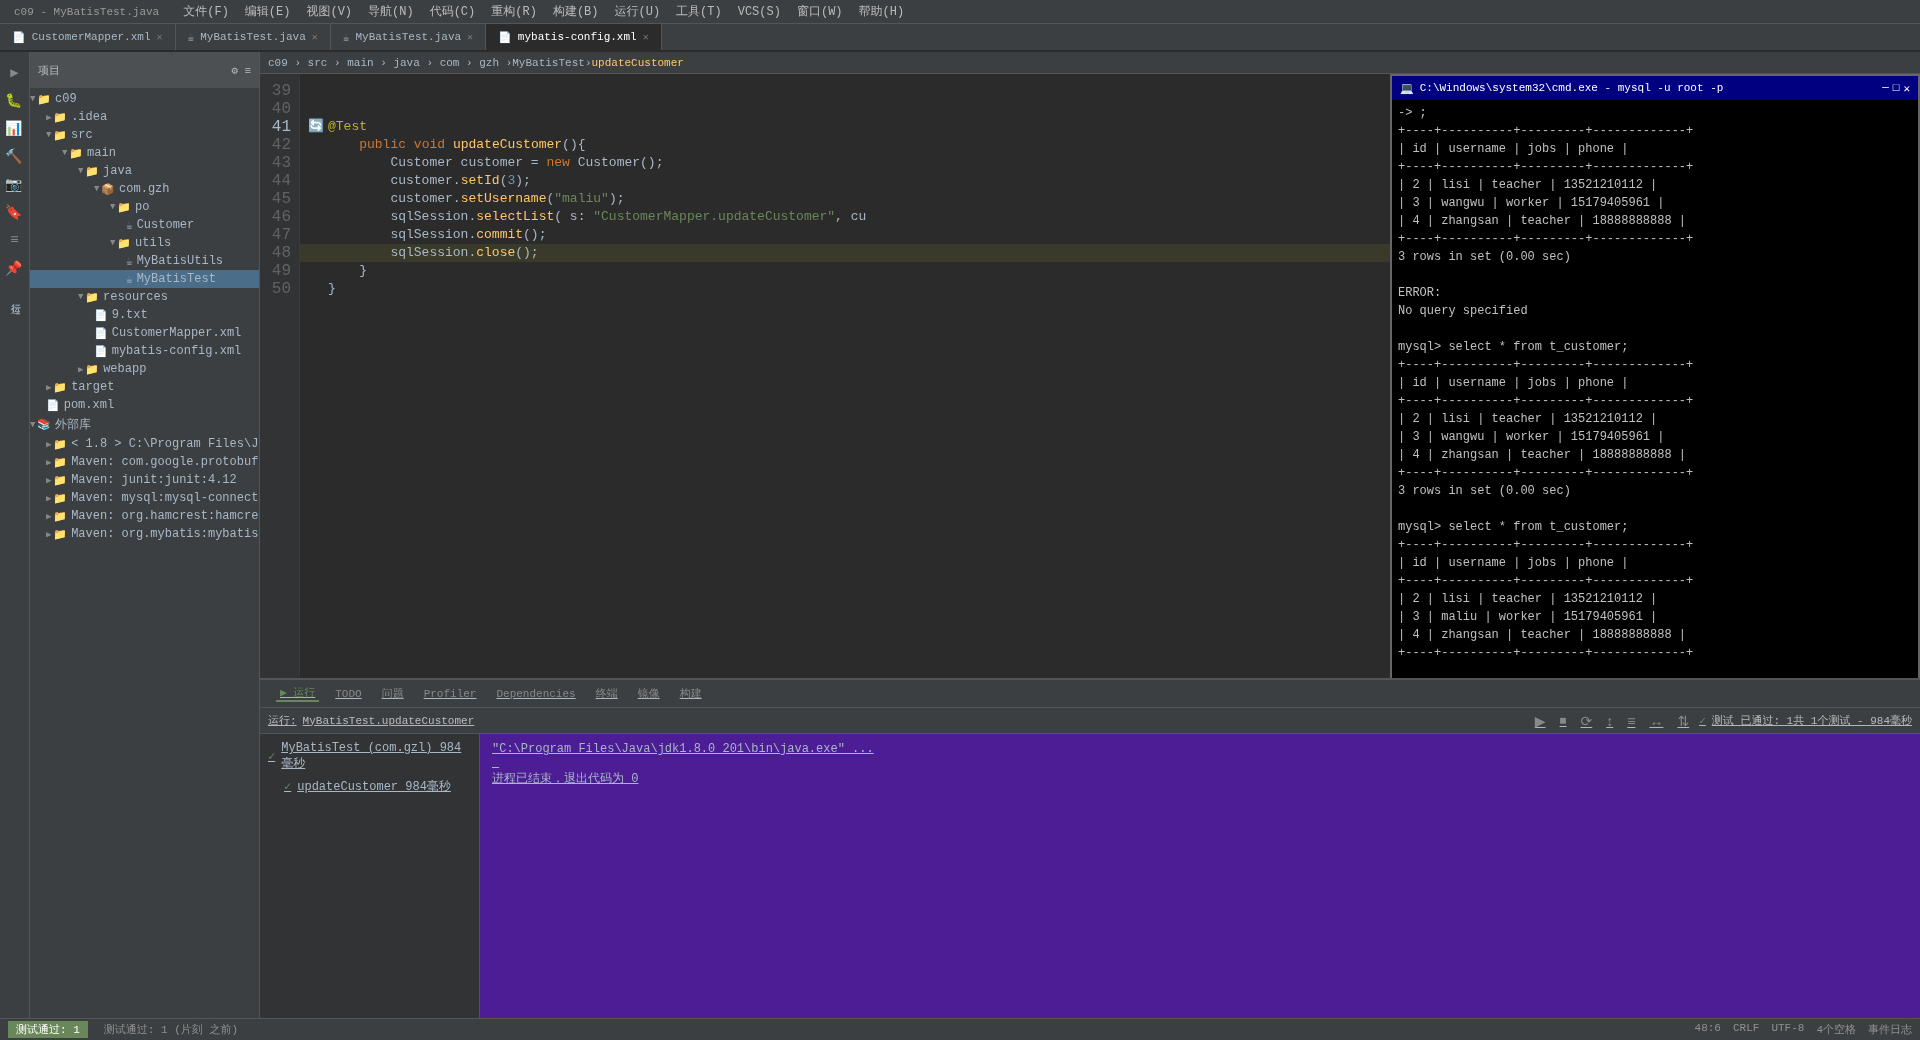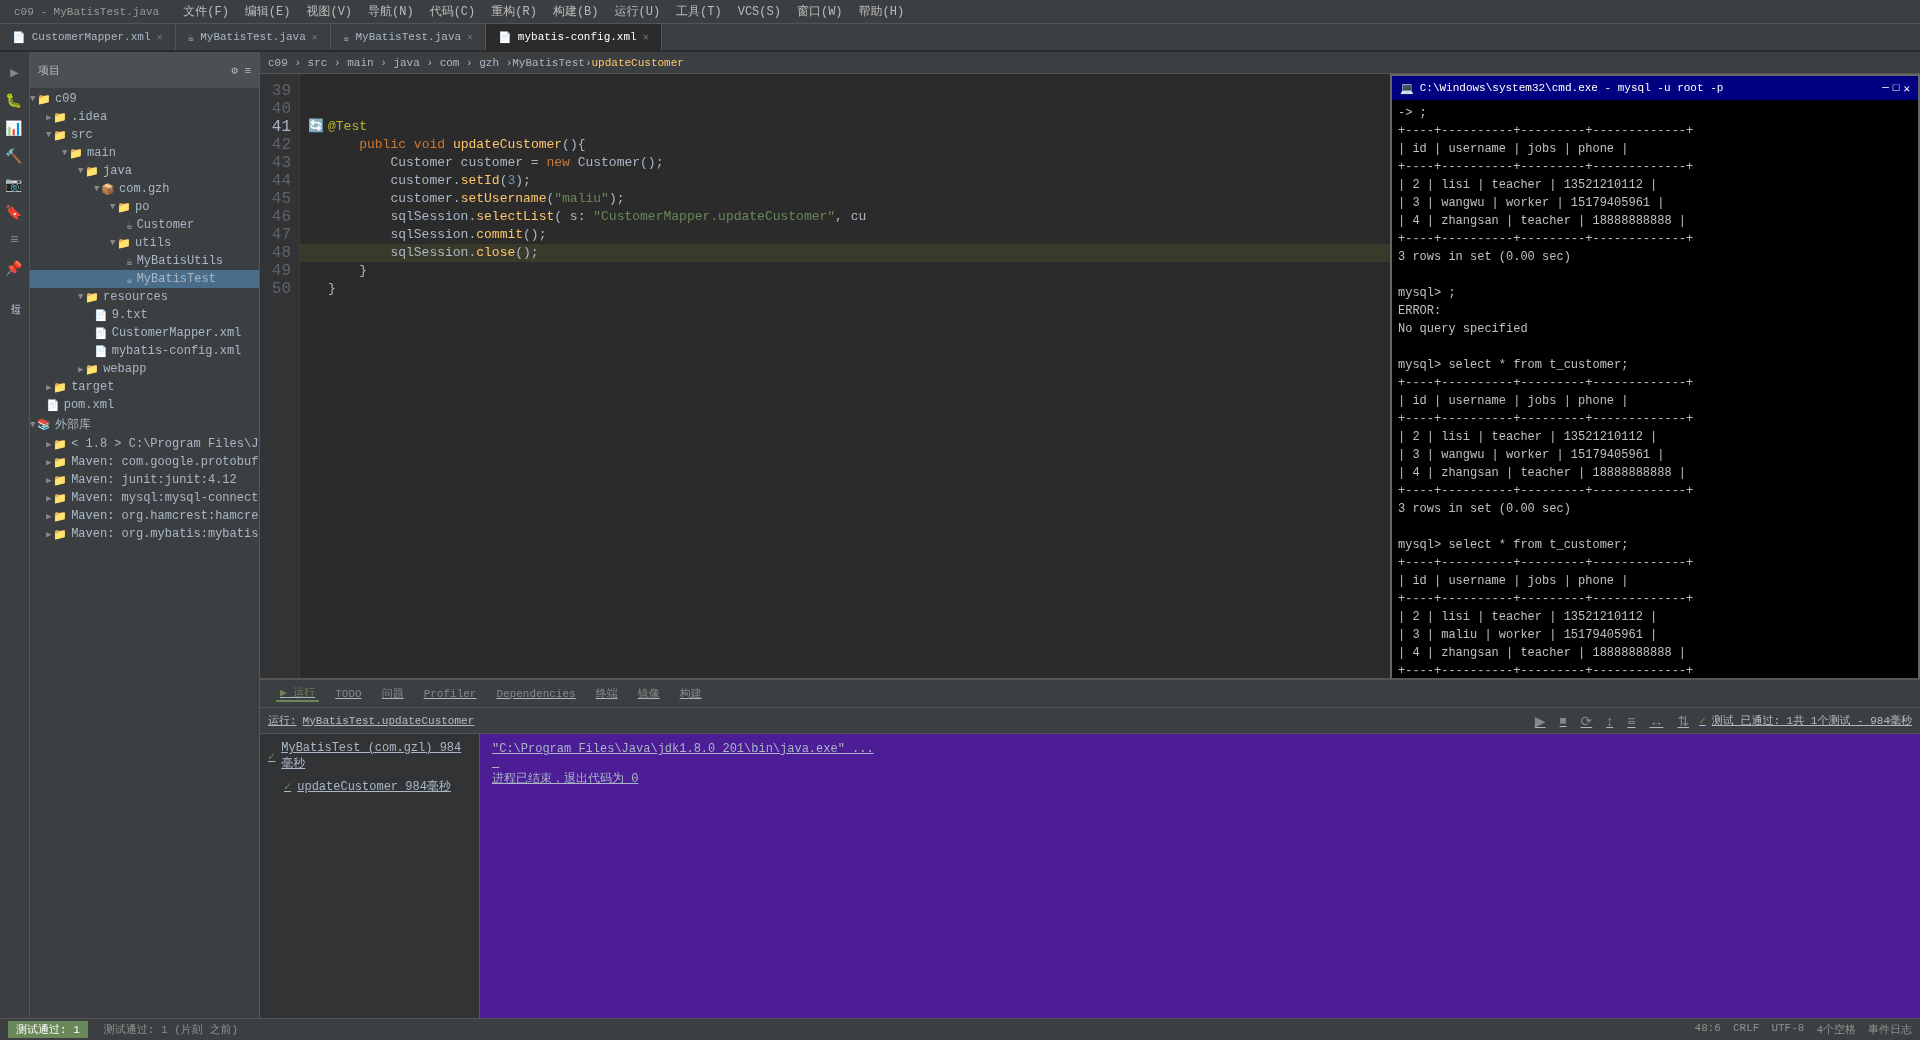--- a/index.html
+++ b/index.html
@@ -590,7 +590,6 @@
           <div style="color:#c0c0c0;">+----+----------+---------+-------------+</div>
           <div style="color:#c0c0c0;">3 rows in set (0.00 sec)</div>
           <br>
-          <div style="color:#c0c0c0;">mysql&gt; ;</div>
           <div style="color:#c0c0c0;">ERROR:</div>
           <div style="color:#c0c0c0;">No query specified</div>
           <br>

